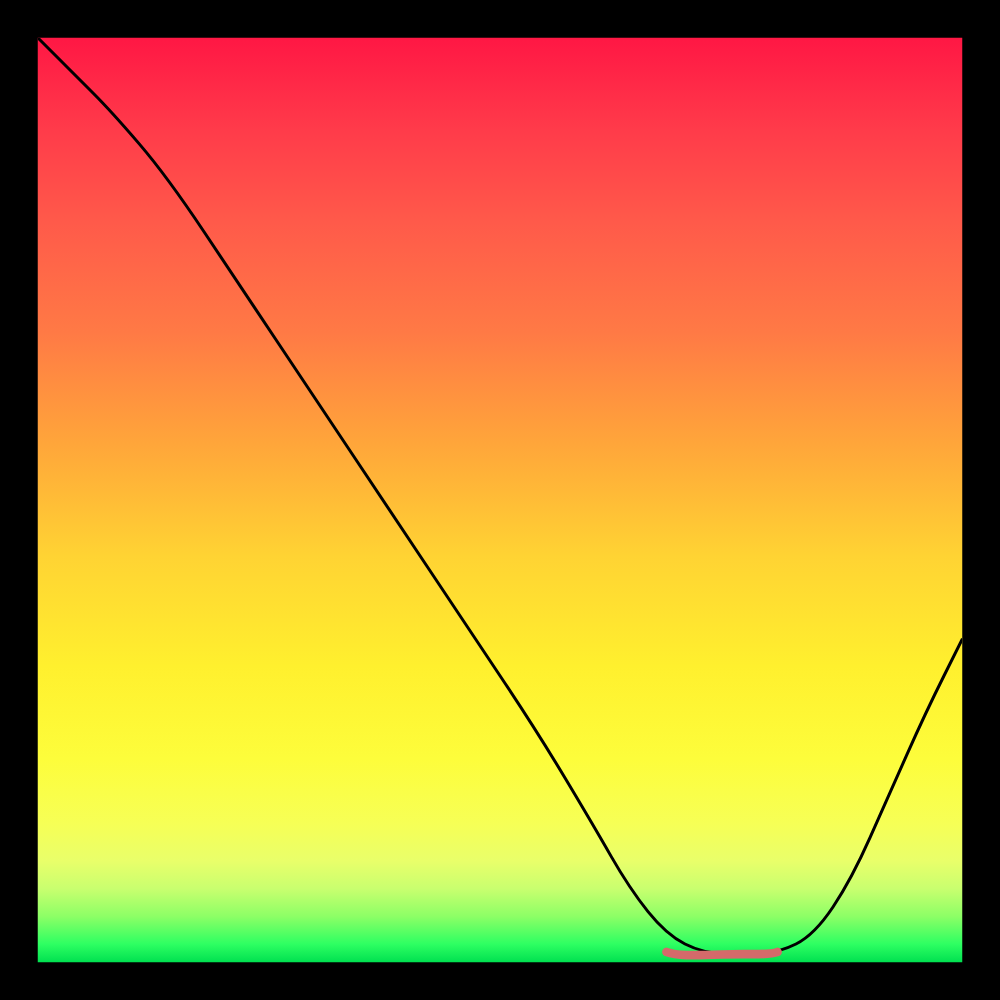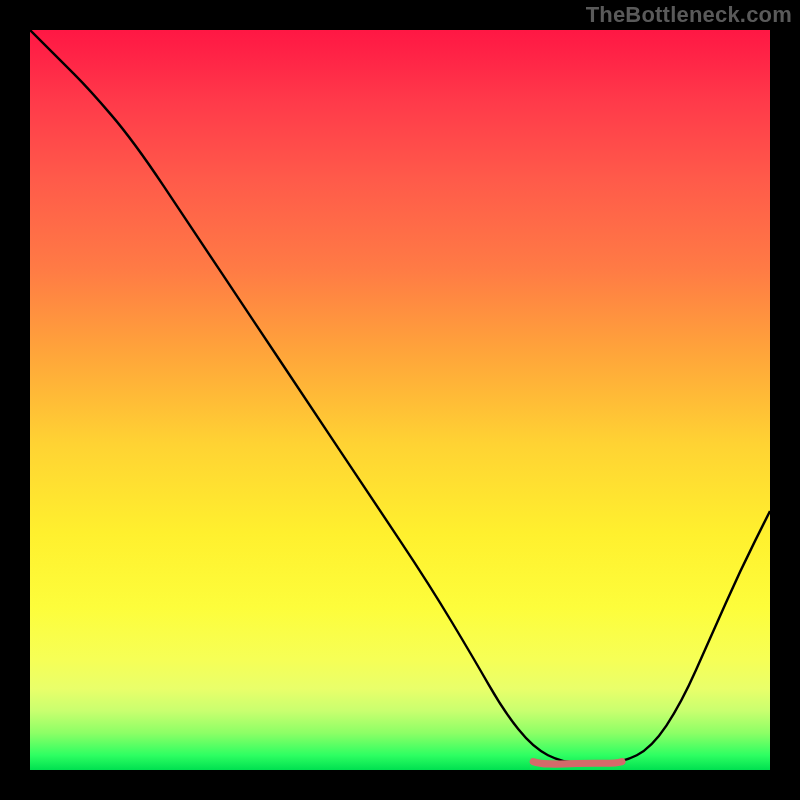--- a/index.html
+++ b/index.html
@@ -68,7 +68,6 @@
 
 <div class="outer">
 
-  <div class="watermark">TheBottleneck.com</div>
 
   <div class="plot">
     <div class="gradient"></div>

